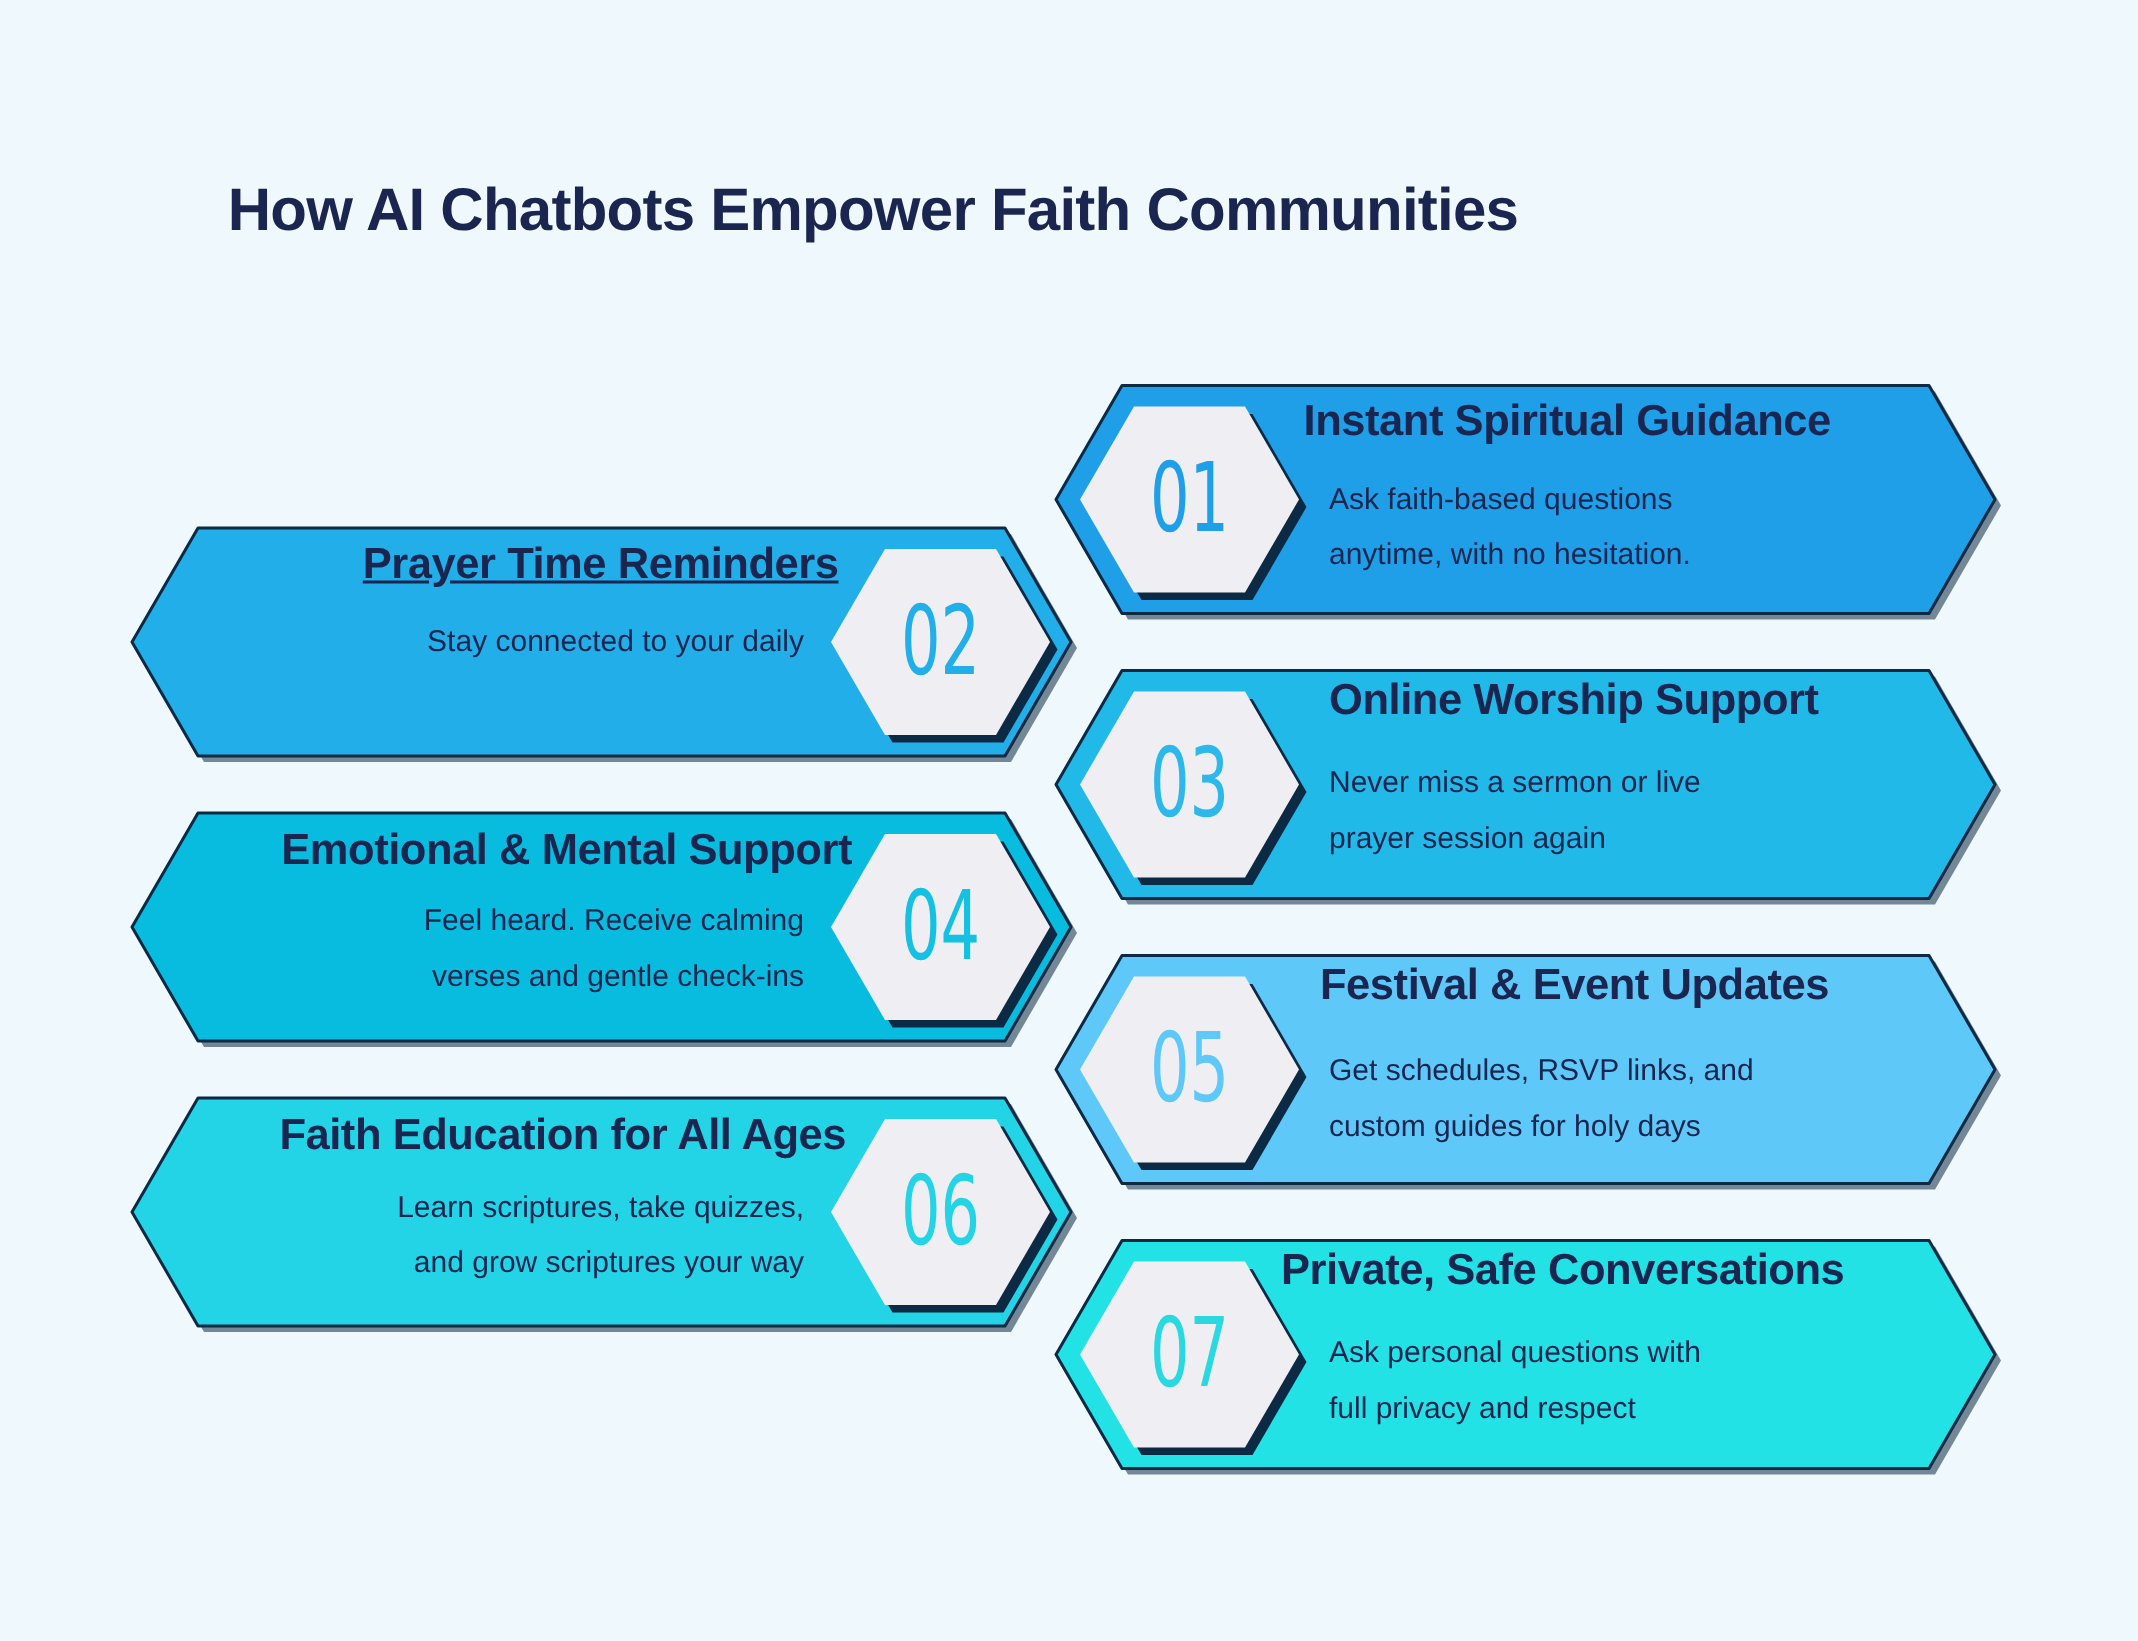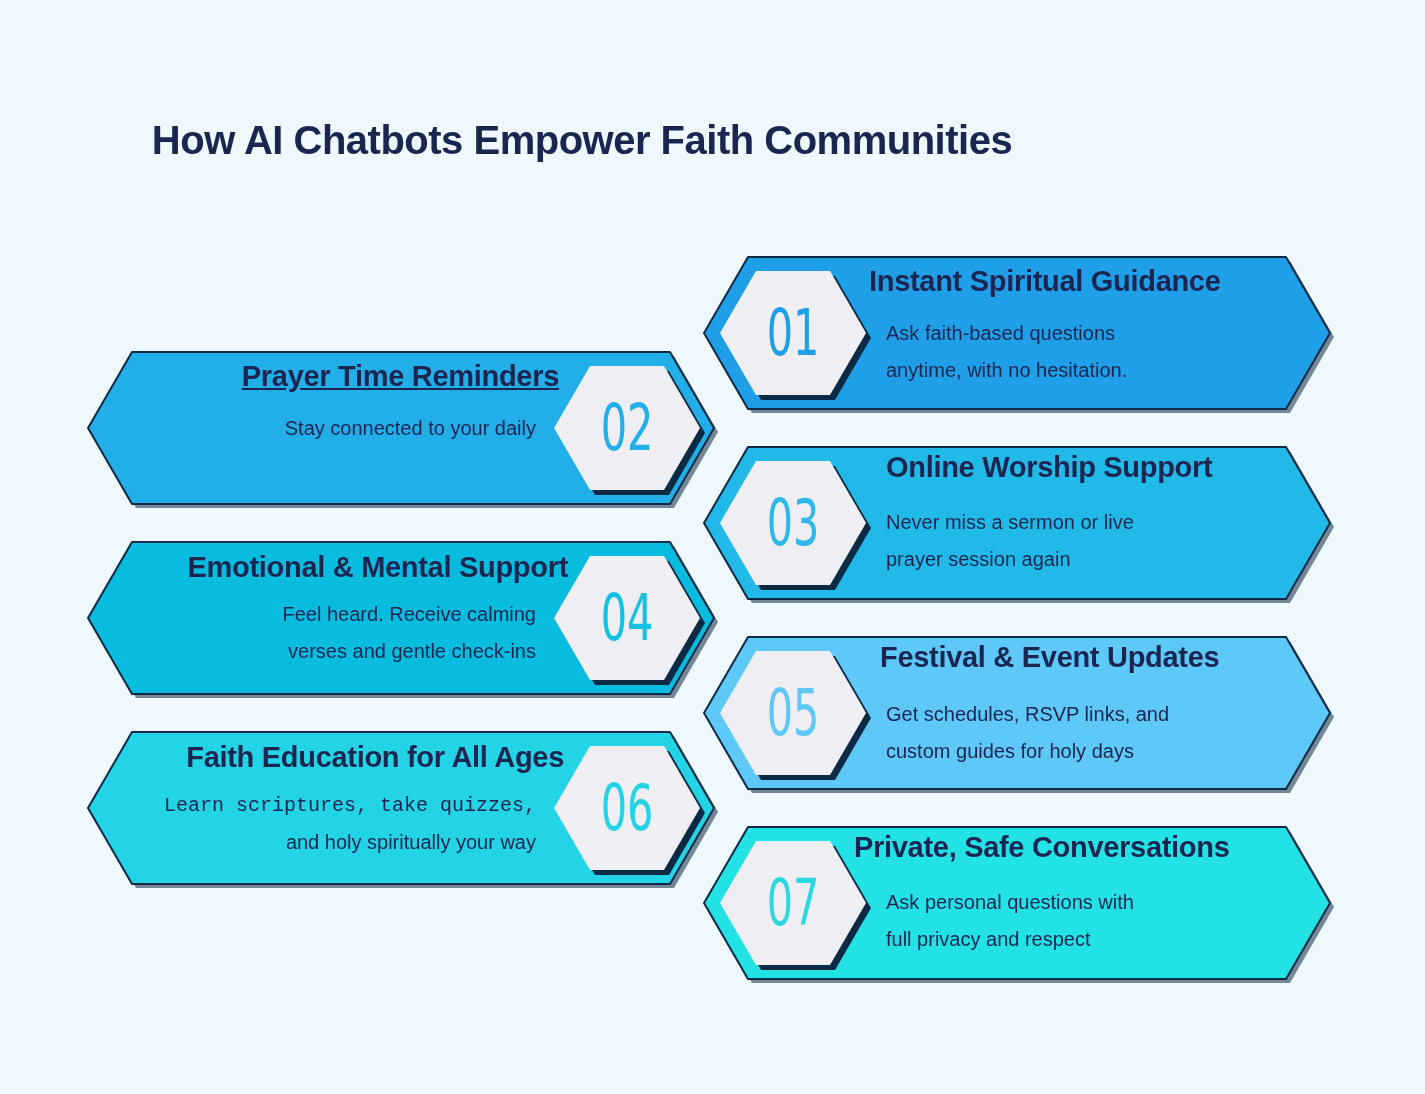--- a/index.html
+++ b/index.html
@@ -135,7 +135,7 @@
     <div class="num" style="color:#22d4e6;">06</div>
   </div>
   <div class="heading" style="right:152px; top:13px;">Faith Education for All Ages</div>
-  <div class="desc" style="right:180px; top:59px;font-family:Liberation Mono, monospace;">Learn scriptures, take quizzes,</div>
+  <div class="desc" style="right:180px; top:59px;">Learn scriptures, take quizzes,</div>
   <div class="desc" style="right:180px; top:96px;">and holy spiritually your way</div>
 </div>
 

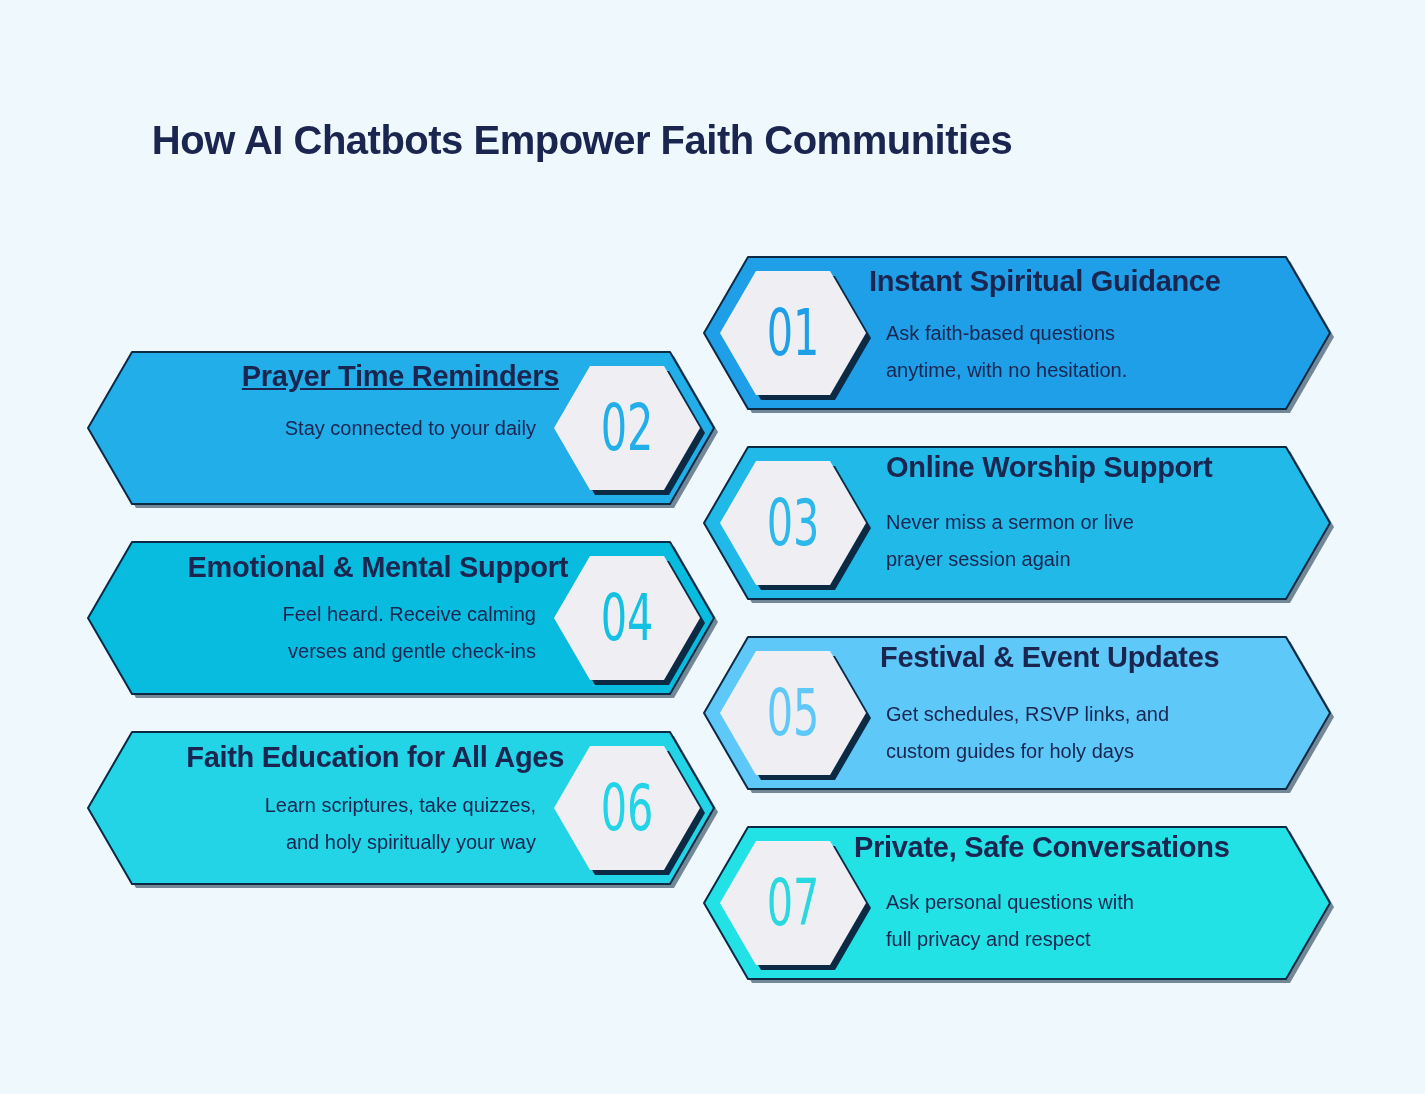--- a/index.html
+++ b/index.html
@@ -136,7 +136,7 @@
   </div>
   <div class="heading" style="right:152px; top:13px;">Faith Education for All Ages</div>
   <div class="desc" style="right:180px; top:59px;">Learn scriptures, take quizzes,</div>
-  <div class="desc" style="right:180px; top:96px;">and holy spiritually your way</div>
+  <div class="desc" style="right:180px; top:96px;">and grow scriptures your way</div>
 </div>
 
 <div class="card right" style="left:702px; top:823px;">

